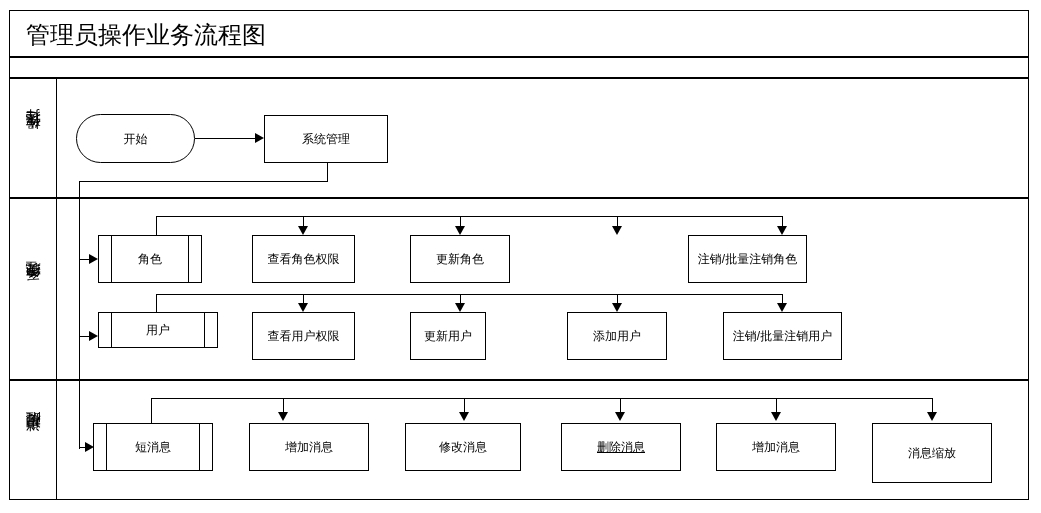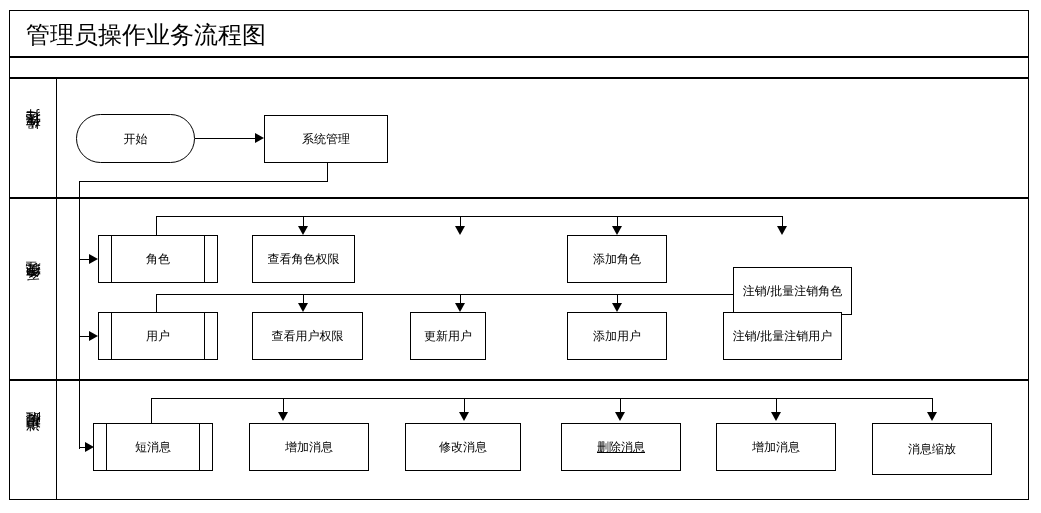--- a/index.html
+++ b/index.html
@@ -223,7 +223,7 @@
   <div class="node terminator" style="left:76px; top:114px; width:119px; height:49px;">开始</div>
   <div class="node" style="left:264px; top:115px; width:124px; height:48px;">系统管理</div>
 
-  <div class="node predefined" style="left:98px; top:235px; width:120px; height:48px;">角色</div>
+  <div class="node predefined" style="left:98px; top:235px; width:104px; height:48px;">角色</div>
   <div class="node" style="left:252px; top:235px; width:103px; height:48px;">查看角色权限</div>
   <div class="node" style="left:567px; top:235px; width:100px; height:48px;">添加角色</div>
   <div class="node" style="left:733px; top:235px; width:119px; height:48px;margin-top:32px;">注销/批量注销角色</div>

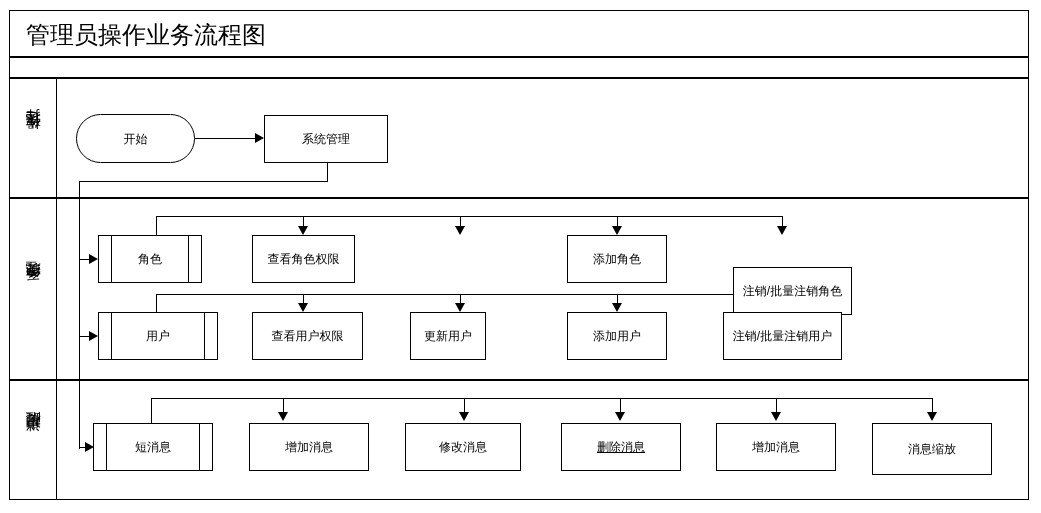--- a/index.html
+++ b/index.html
@@ -225,6 +225,7 @@
 
   <div class="node predefined" style="left:98px; top:235px; width:104px; height:48px;">角色</div>
   <div class="node" style="left:252px; top:235px; width:103px; height:48px;">查看角色权限</div>
+  <div class="node" style="left:410px; top:235px; width:100px; height:48px;">更新角色</div>
   <div class="node" style="left:567px; top:235px; width:100px; height:48px;">添加角色</div>
   <div class="node" style="left:733px; top:235px; width:119px; height:48px;margin-top:32px;">注销/批量注销角色</div>
 

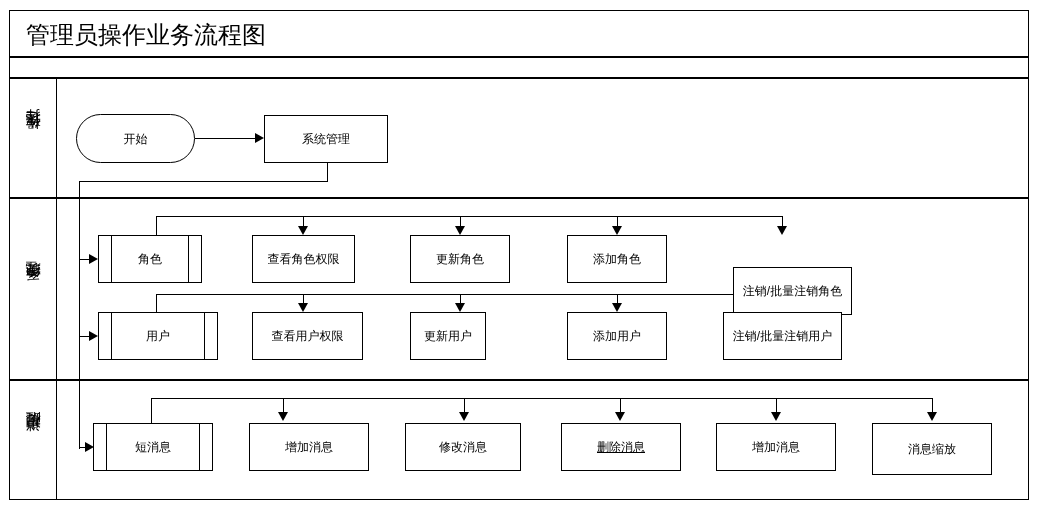--- a/index.html
+++ b/index.html
@@ -226,7 +226,6 @@
   <div class="node predefined" style="left:98px; top:235px; width:104px; height:48px;">角色</div>
   <div class="node" style="left:252px; top:235px; width:103px; height:48px;">查看角色权限</div>
   <div class="node" style="left:410px; top:235px; width:100px; height:48px;">更新角色</div>
-  <div class="node" style="left:567px; top:235px; width:100px; height:48px;">添加角色</div>
   <div class="node" style="left:733px; top:235px; width:119px; height:48px;margin-top:32px;">注销/批量注销角色</div>
 
   <div class="node predefined" style="left:98px; top:312px; width:120px; height:48px;">用户</div>

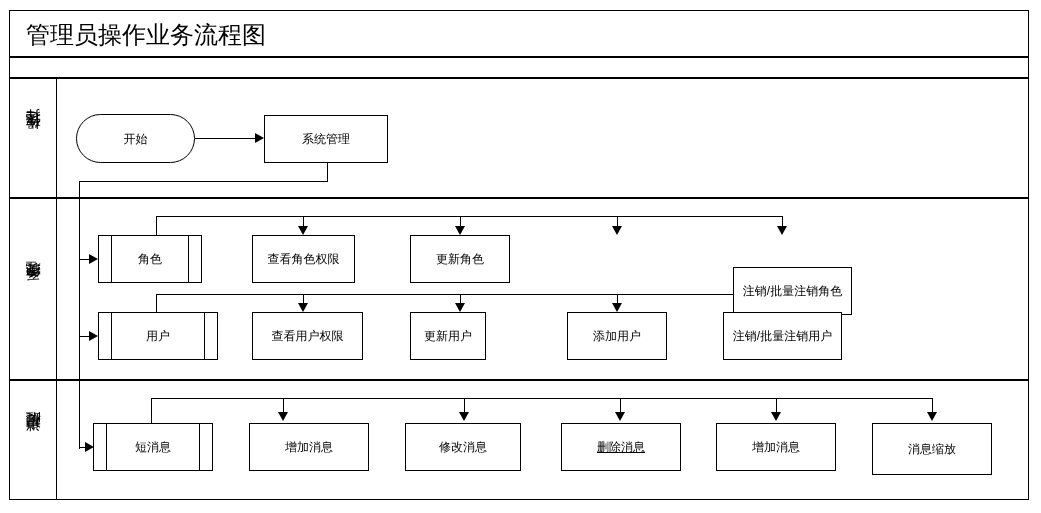--- a/index.html
+++ b/index.html
@@ -226,7 +226,7 @@
   <div class="node predefined" style="left:98px; top:235px; width:104px; height:48px;">角色</div>
   <div class="node" style="left:252px; top:235px; width:103px; height:48px;">查看角色权限</div>
   <div class="node" style="left:410px; top:235px; width:100px; height:48px;">更新角色</div>
-  <div class="node" style="left:733px; top:235px; width:119px; height:48px;margin-top:32px;">注销/批量注销角色</div>
+  <div class="node" style="left:688px; top:235px; width:119px; height:48px;">注销/批量注销角色</div>
 
   <div class="node predefined" style="left:98px; top:312px; width:120px; height:48px;">用户</div>
   <div class="node" style="left:252px; top:312px; width:111px; height:48px;">查看用户权限</div>

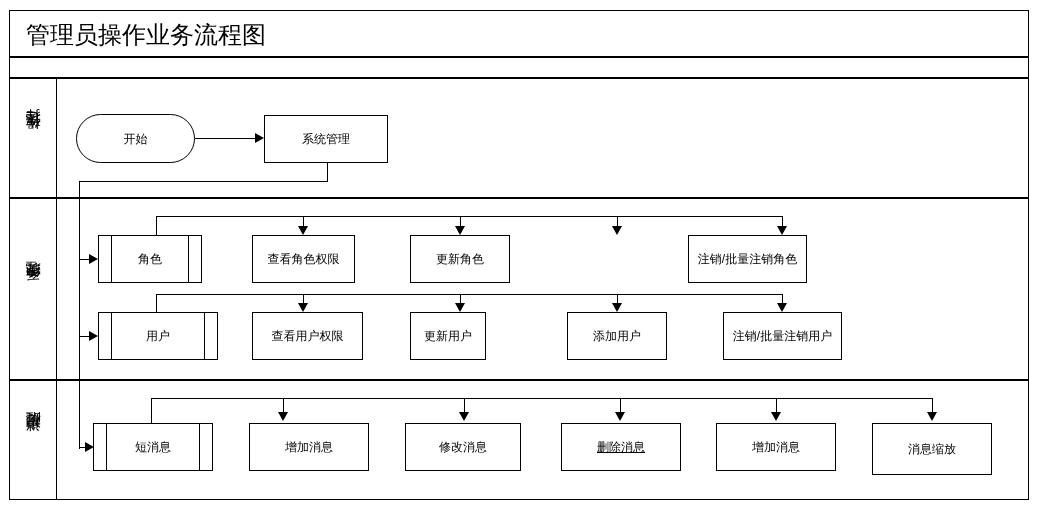--- a/index.html
+++ b/index.html
@@ -228,7 +228,7 @@
   <div class="node" style="left:410px; top:235px; width:100px; height:48px;">更新角色</div>
   <div class="node" style="left:688px; top:235px; width:119px; height:48px;">注销/批量注销角色</div>
 
-  <div class="node predefined" style="left:98px; top:312px; width:120px; height:48px;">用户</div>
+  <div class="node predefined" style="left:98px; top:312px; width:120px; height:36px;">用户</div>
   <div class="node" style="left:252px; top:312px; width:111px; height:48px;">查看用户权限</div>
   <div class="node" style="left:410px; top:312px; width:76px; height:48px;">更新用户</div>
   <div class="node" style="left:567px; top:312px; width:100px; height:48px;">添加用户</div>

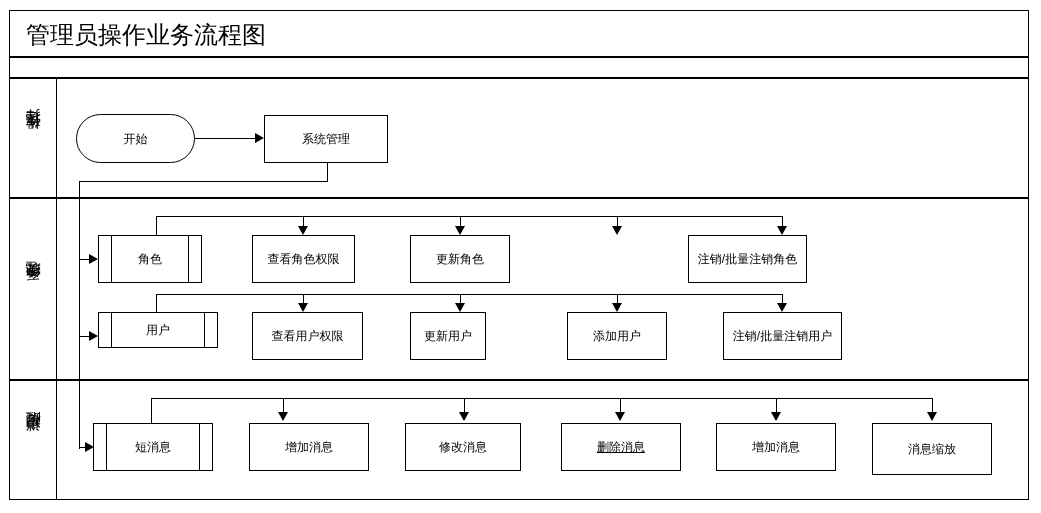--- a/index.html
+++ b/index.html
@@ -229,7 +229,7 @@
   <div class="node" style="left:688px; top:235px; width:119px; height:48px;">注销/批量注销角色</div>
 
   <div class="node predefined" style="left:98px; top:312px; width:120px; height:36px;">用户</div>
-  <div class="node" style="left:252px; top:312px; width:111px; height:48px;">查看用户权限</div>
+  <div class="node" style="left:252px; top:312px; width:103px; height:48px;">查看用户权限</div>
   <div class="node" style="left:410px; top:312px; width:76px; height:48px;">更新用户</div>
   <div class="node" style="left:567px; top:312px; width:100px; height:48px;">添加用户</div>
   <div class="node" style="left:723px; top:312px; width:119px; height:48px;">注销/批量注销用户</div>

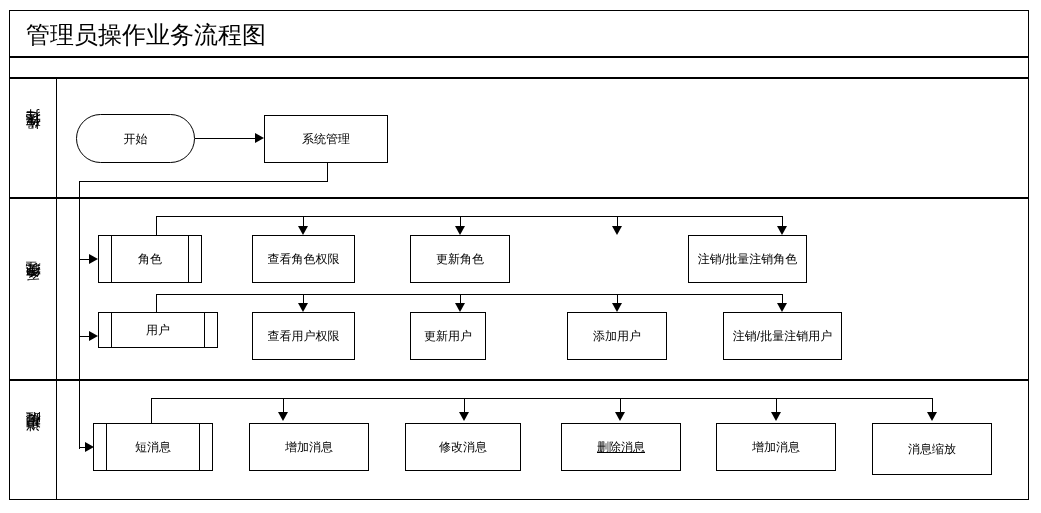--- a/index.html
+++ b/index.html
@@ -239,7 +239,7 @@
   <div class="node" style="left:405px; top:423px; width:116px; height:48px;">修改消息</div>
   <div class="node" style="left:561px; top:423px; width:120px; height:48px;text-decoration:underline;">删除消息</div>
   <div class="node" style="left:716px; top:423px; width:120px; height:48px;">增加消息</div>
-  <div class="node" style="left:872px; top:423px; width:120px; height:52px;">消息缩放</div>
+  <div class="node" style="left:872px; top:423px; width:120px; height:60px;">消息缩放</div>
 
 </div>
 

